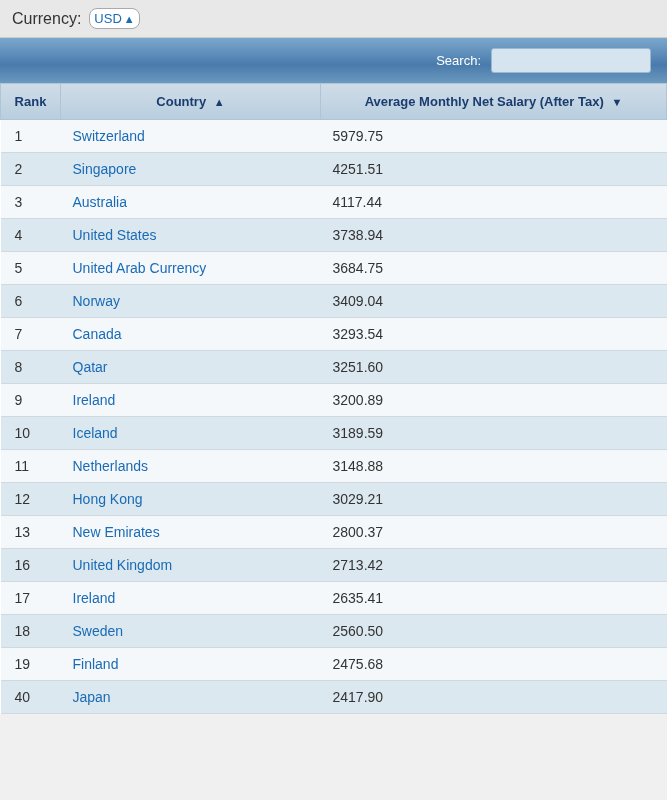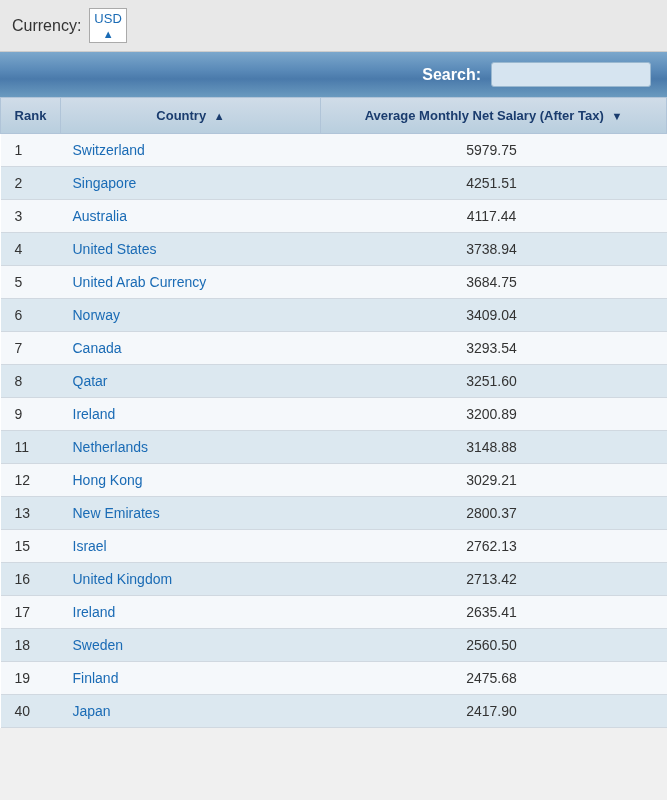--- a/index.html
+++ b/index.html
@@ -27,7 +27,7 @@
     .currency-select {
       background: #fff;
       border: 1px solid #aaa;
-      border-radius: 0;
+      border-radius: 8px;
       padding: 2px 4px;
       font-size: 13px;
       color: #1a6bb5;
@@ -35,7 +35,6 @@
       display: flex;
       align-items: center;
       gap: 2px;
-      flex-direction: column;
     }
 
     .search-bar {

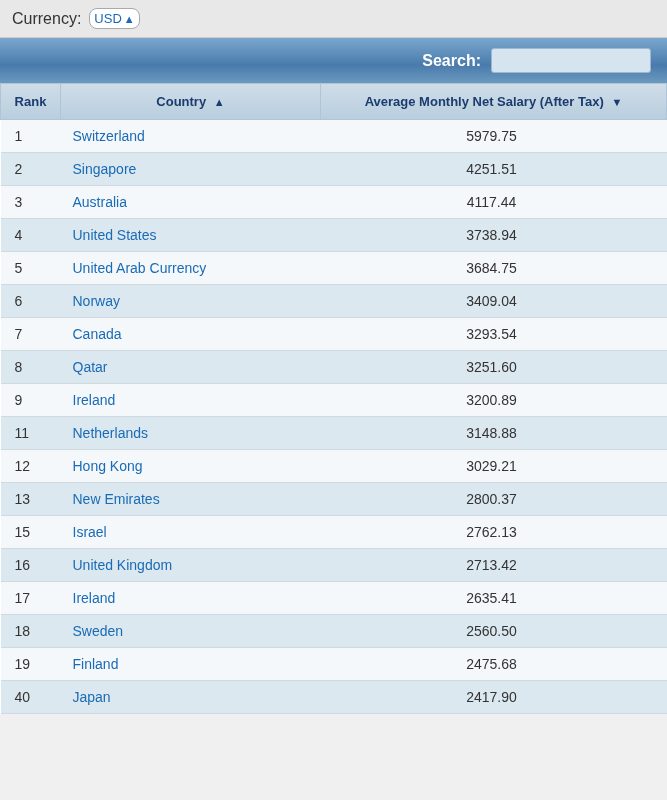--- a/index.html
+++ b/index.html
@@ -48,8 +48,8 @@
 
     .search-label {
       color: #fff;
-      font-size: 16px;
-      font-weight: 700;
+      font-size: 13px;
+      font-weight: 400;
     }
 
     .search-input {

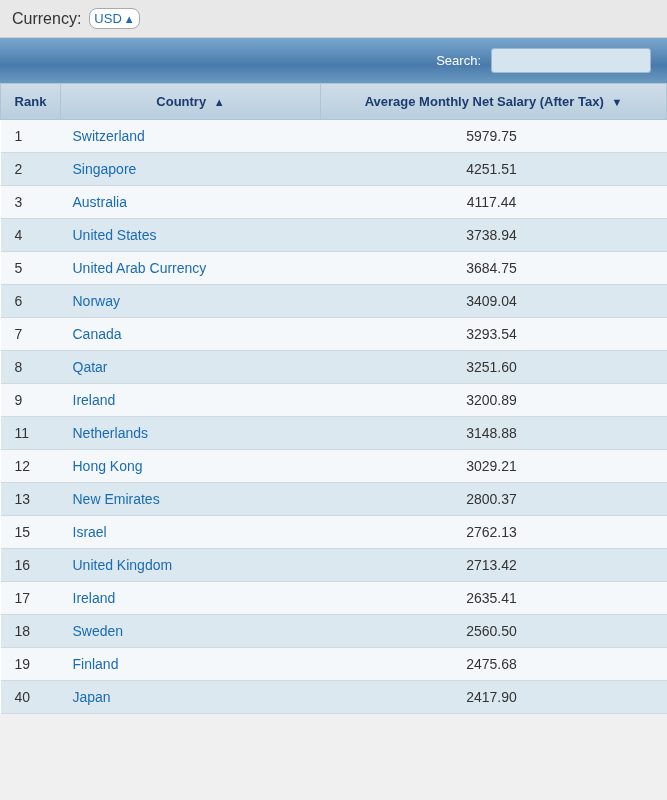--- a/index.html
+++ b/index.html
@@ -132,7 +132,7 @@
     }
 
     tbody td.salary-cell {
-      text-align: center;
+      text-align: left;
       color: #333;
       padding-right: 16px;
     }

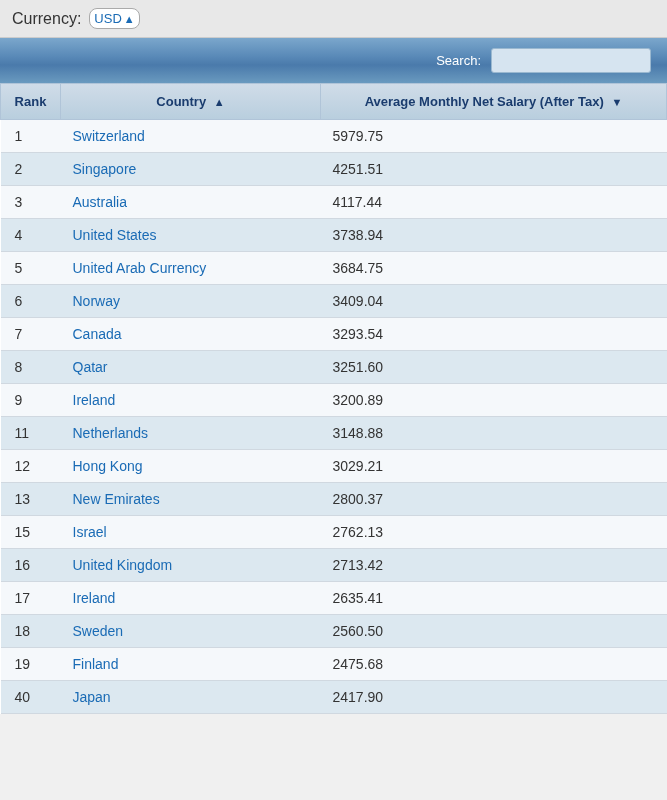--- a/index.html
+++ b/index.html
@@ -217,6 +217,11 @@
           <td class="salary-cell">3200.89</td>
         </tr>
         <tr>
+          <td class="rank-cell">10</td>
+          <td class="country-cell">Iceland</td>
+          <td class="salary-cell">3189.59</td>
+        </tr>
+        <tr>
           <td class="rank-cell">11</td>
           <td class="country-cell">Netherlands</td>
           <td class="salary-cell">3148.88</td>

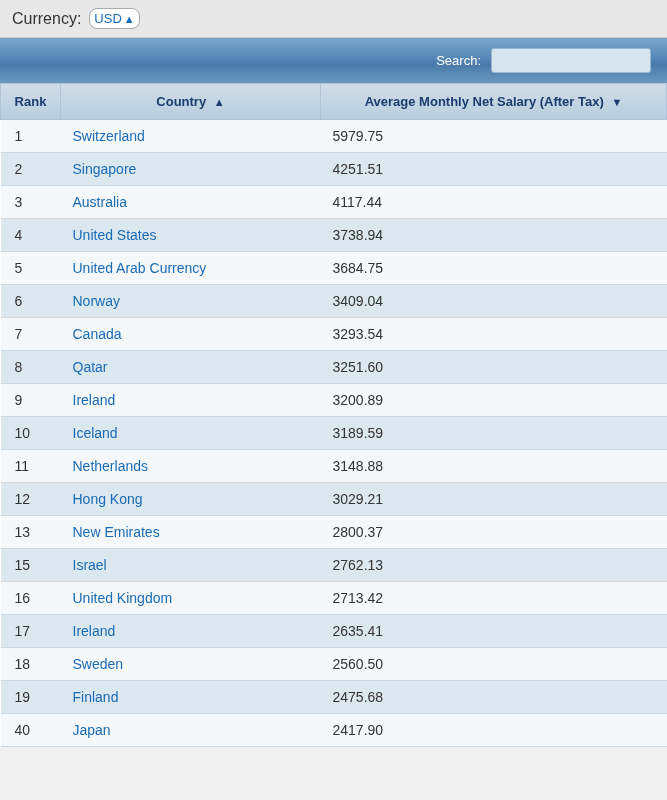--- a/index.html
+++ b/index.html
@@ -237,11 +237,6 @@
           <td class="salary-cell">2800.37</td>
         </tr>
         <tr>
-          <td class="rank-cell">15</td>
-          <td class="country-cell">Israel</td>
-          <td class="salary-cell">2762.13</td>
-        </tr>
-        <tr>
           <td class="rank-cell">16</td>
           <td class="country-cell">United Kingdom</td>
           <td class="salary-cell">2713.42</td>

